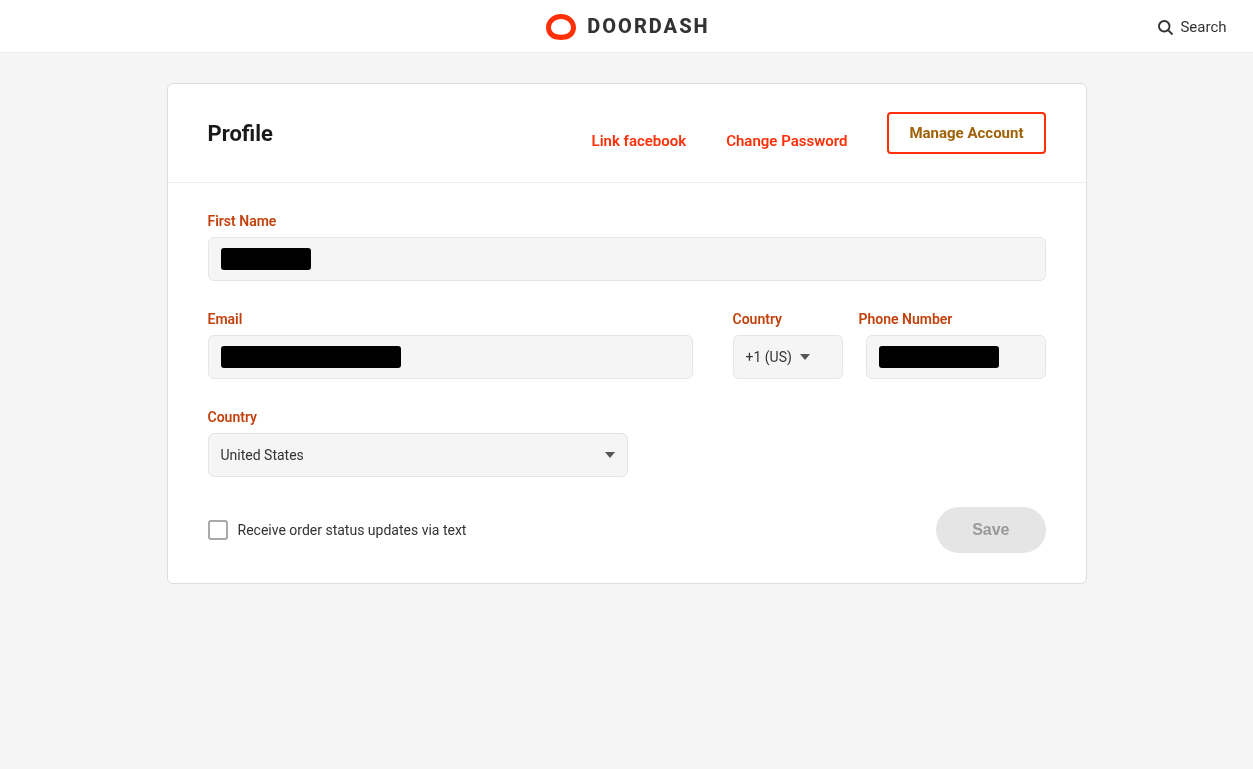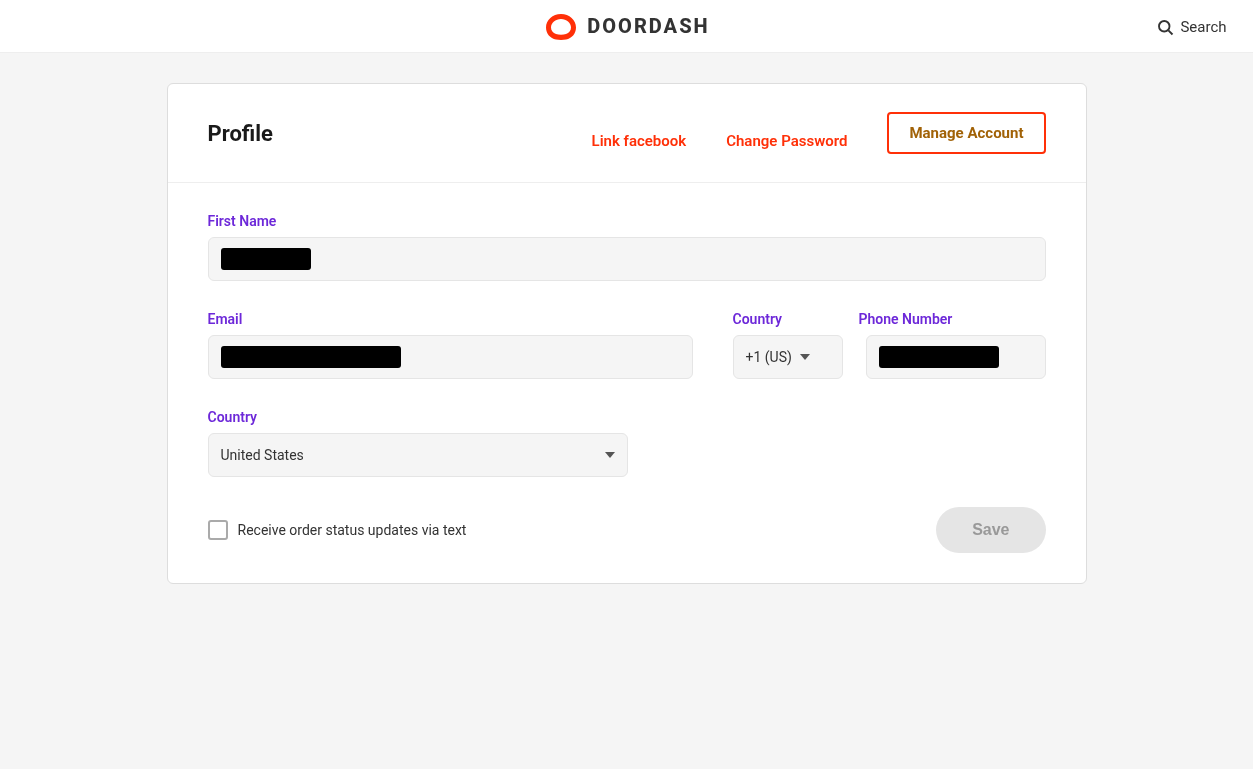--- a/index.html
+++ b/index.html
@@ -114,7 +114,7 @@
     .form-label {
       font-size: 14px;
       font-weight: 600;
-      color: #6d28d9;
+      color: #c2410c;
     }
 
     .redacted-block {

